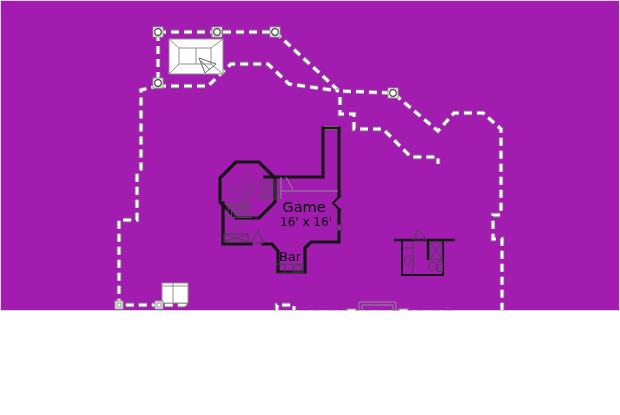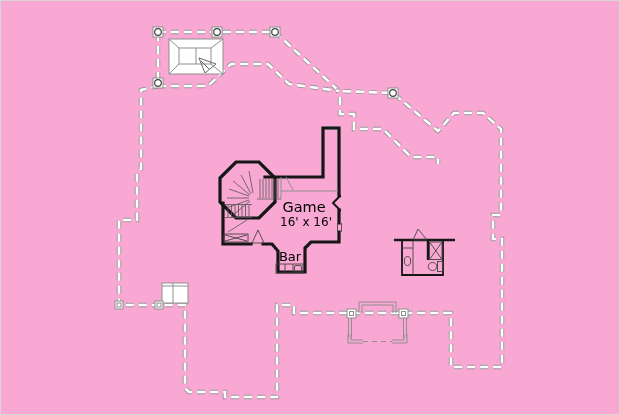--- a/index.html
+++ b/index.html
@@ -4,8 +4,8 @@
 <style>
   html,body{margin:0;padding:0;background:#fff;}
   .frame{
-    width:620px;height:415px;box-sizing:border-box;
-    border:1px solid #d6d6d6;background:#f9a8d4;position:relative;
+    width:620px;height:311px;box-sizing:border-box;
+    border:1px solid #d6d6d6;background:#a21caf;position:relative;
     font-family:"DejaVu Sans", sans-serif;
   }
   svg{display:block;}

